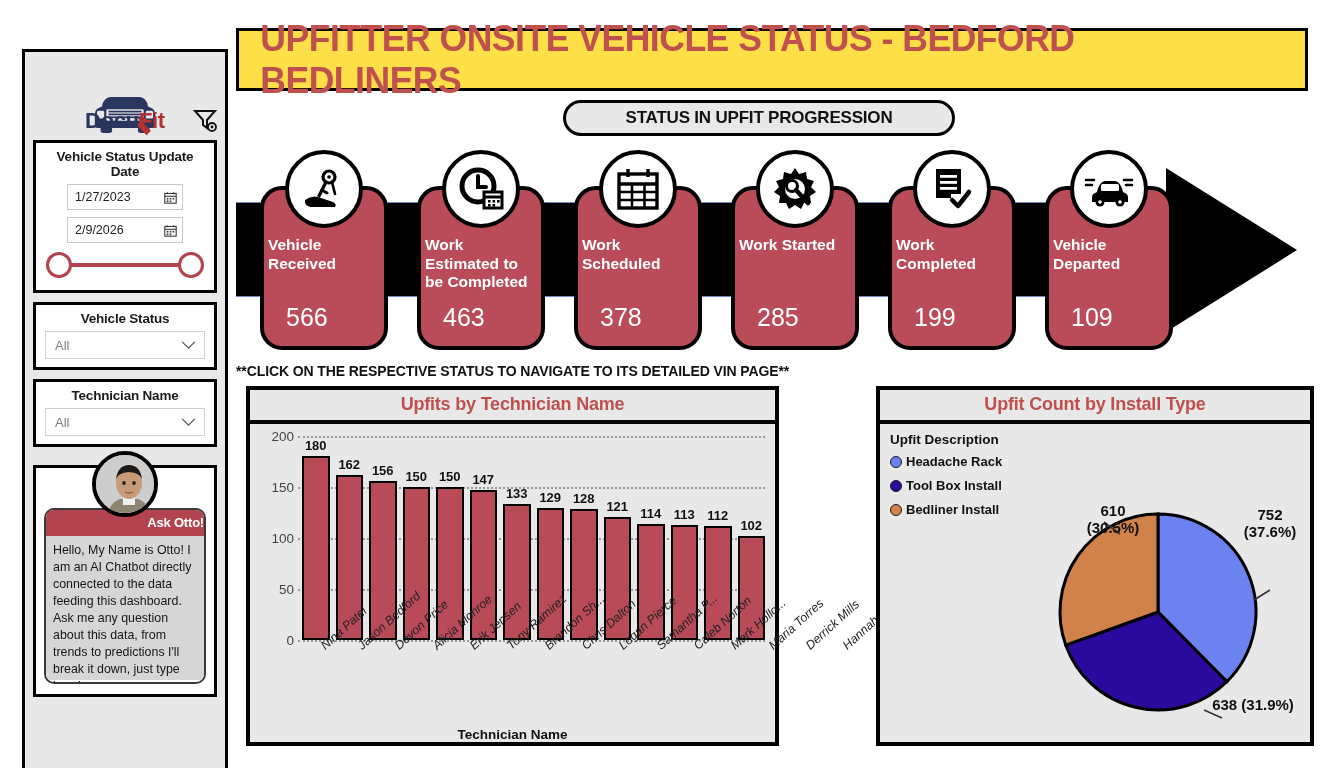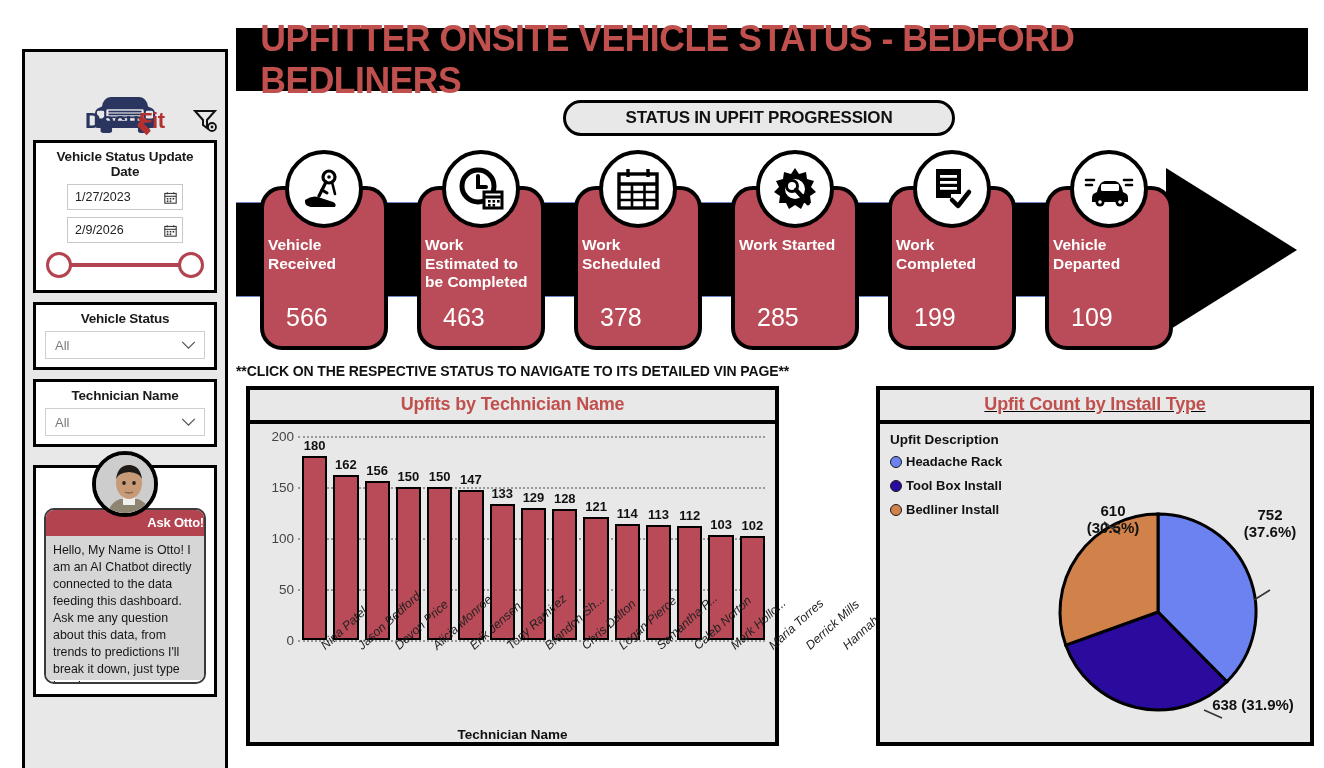--- a/index.html
+++ b/index.html
@@ -142,7 +142,7 @@
     position: absolute;
     left: 236px; top: 28px;
     width: 1072px; height: 63px;
-    background: #000000;
+    background: #fde047;
     border: 3px solid #000;
     display: flex; align-items: center; justify-content: center;
   }

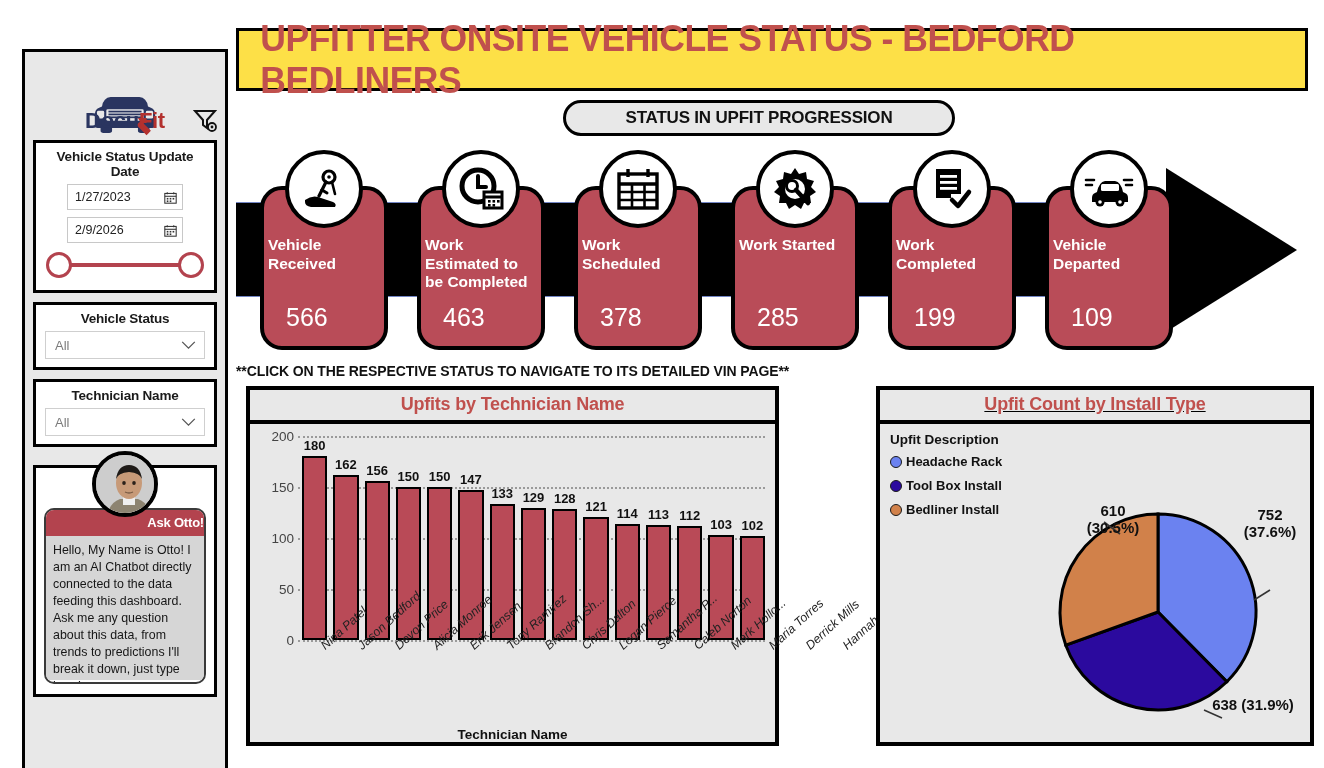--- a/index.html
+++ b/index.html
@@ -245,7 +245,7 @@
     letter-spacing: -0.2px;
   }
   #bar-panel { left: 246px; top: 386px; width: 533px; height: 360px; }
-  #pie-panel { left: 876px; top: 386px; width: 438px; height: 360px; text-decoration: underline; }
+  #pie-panel { left: 876px; top: 386px; width: 438px; height: 360px; }
 
   
   #bar-area { position: relative; width: 100%; height: 326px; }

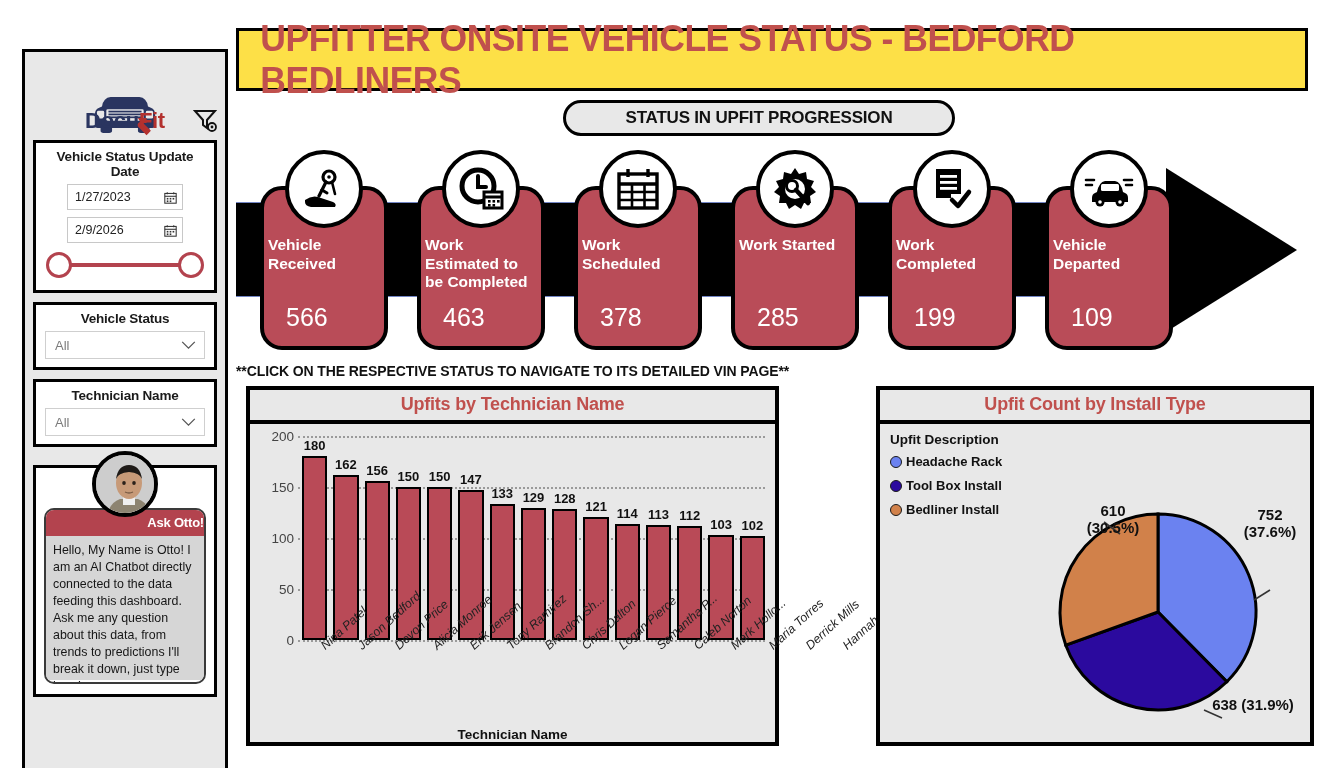--- a/index.html
+++ b/index.html
@@ -609,10 +609,6 @@
           <div class="bar-col">
             <div class="bar" style="height: 114.24px;"></div>
             <div class="bar-val" style="bottom: 117.24px;">112</div>
-          </div>
-          <div class="bar-col">
-            <div class="bar" style="height: 105.06px;"></div>
-            <div class="bar-val" style="bottom: 108.06px;">103</div>
           </div>
           <div class="bar-col">
             <div class="bar" style="height: 104.04px;"></div>

